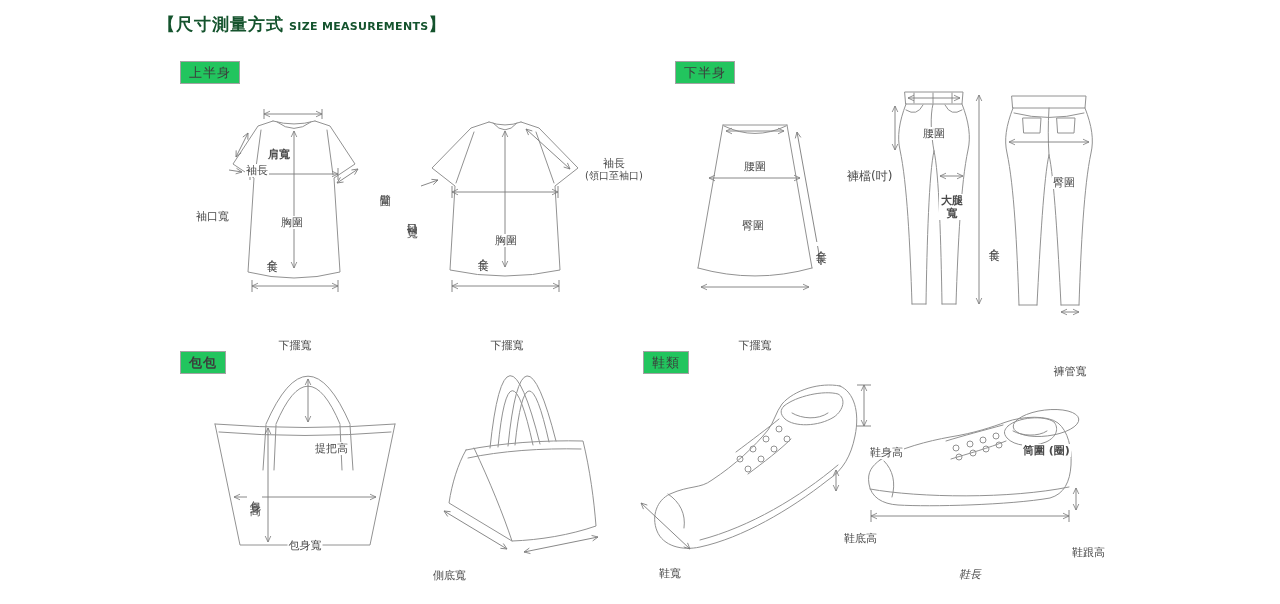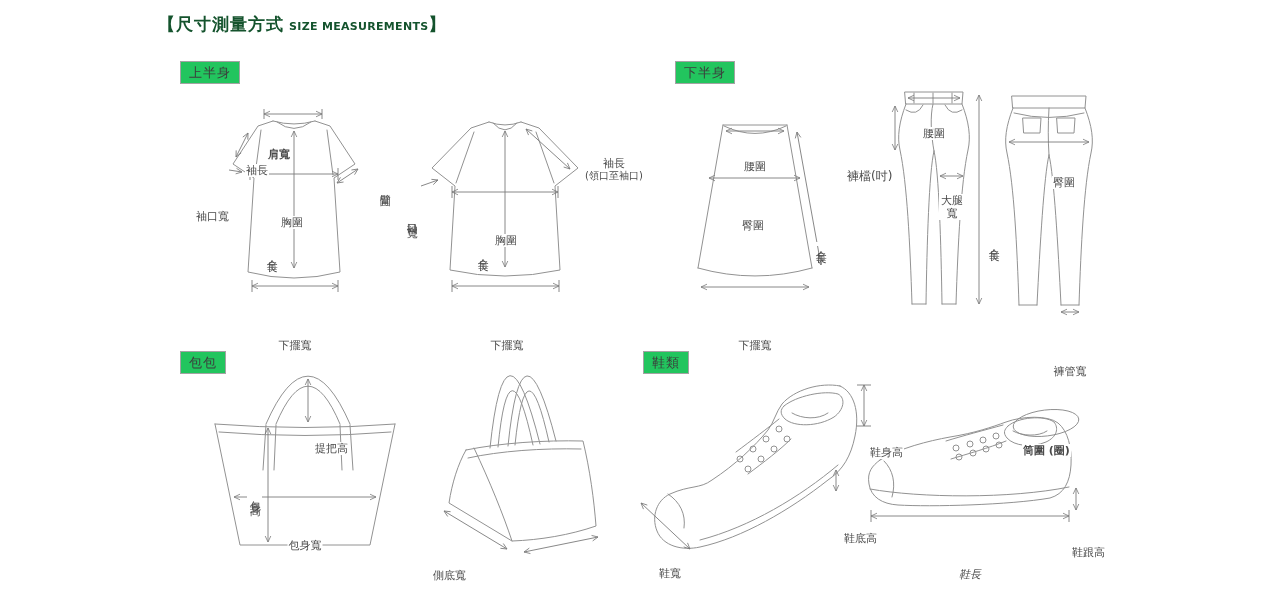--- a/index.html
+++ b/index.html
@@ -217,7 +217,7 @@
 
   <div class="lbl c" style="left:934px; top:79px;">腰圍</div>
   <div class="lbl" style="left:846px; top:121px; font-size:12px;">褲檔(吋)</div>
-  <div class="lbl c wrap" style="left:952px; top:146px;">大腿寬</div>
+  <div class="lbl c wrap" style="left:952px; top:146px;font-weight:bold;">大腿寬</div>
   <div class="lbl v" style="left:986px; top:192px;">全長</div>
   <div class="lbl c" style="left:1064px; top:128px;">臀圍</div>
   <div class="lbl c" style="left:1070px; top:317px;text-align:right;">褲管寬</div>

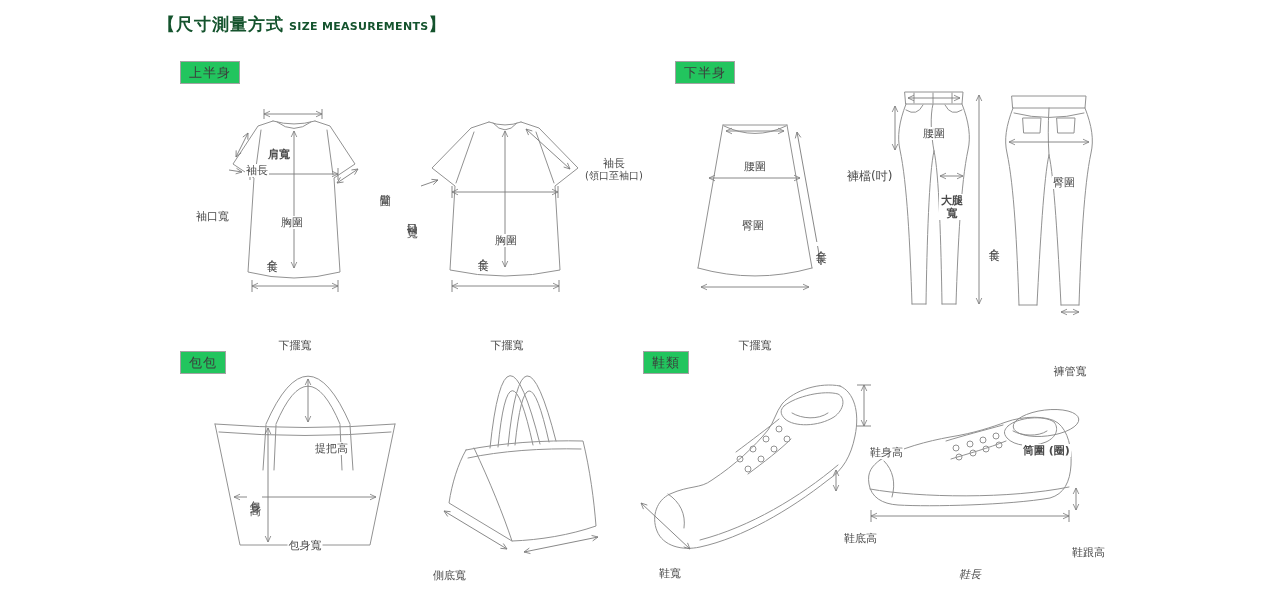--- a/index.html
+++ b/index.html
@@ -190,7 +190,7 @@
 
   <div class="section-tag" style="left:180px; top:61px;">上半身</div>
   <div class="section-tag" style="left:657px; top:61px;margin-left:18px;">下半身</div>
-  <div class="section-tag" style="left:180px; top:351px;">包包</div>
+  <div class="section-tag" style="left:180px; top:351px;font-weight:bold;">包包</div>
   <div class="section-tag" style="left:643px; top:351px;text-align:center;">鞋類</div>
 
   <div class="lbl c" style="left:279px; top:100px;font-weight:bold;">肩寬</div>

